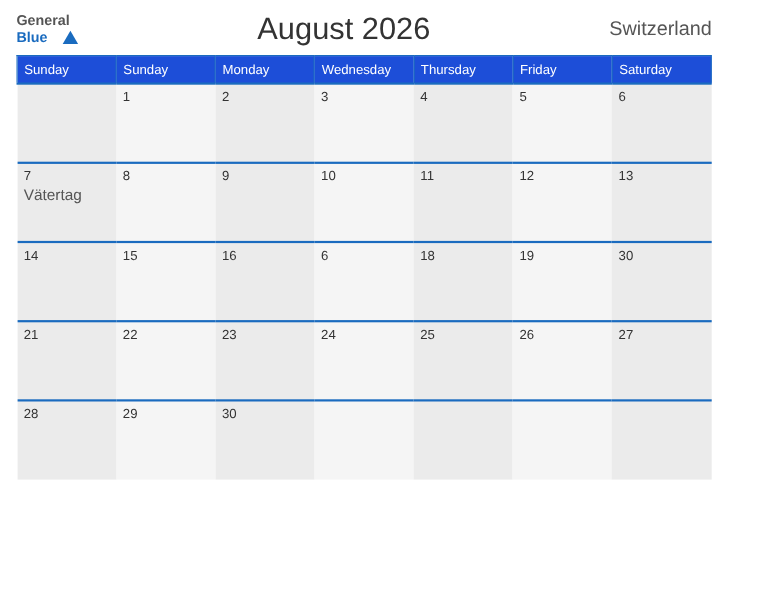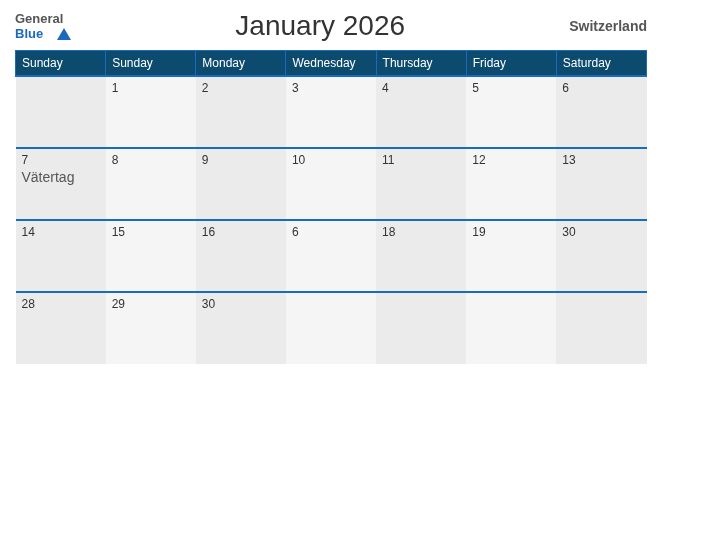--- a/index.html
+++ b/index.html
@@ -117,7 +117,7 @@
         <span class="logo-triangle"></span>
       </span>
     </div>
-    <div class="title">January 2026</div>
+    <div class="title">August 2026</div>
     <div class="country">Switzerland</div>
   </div>
 

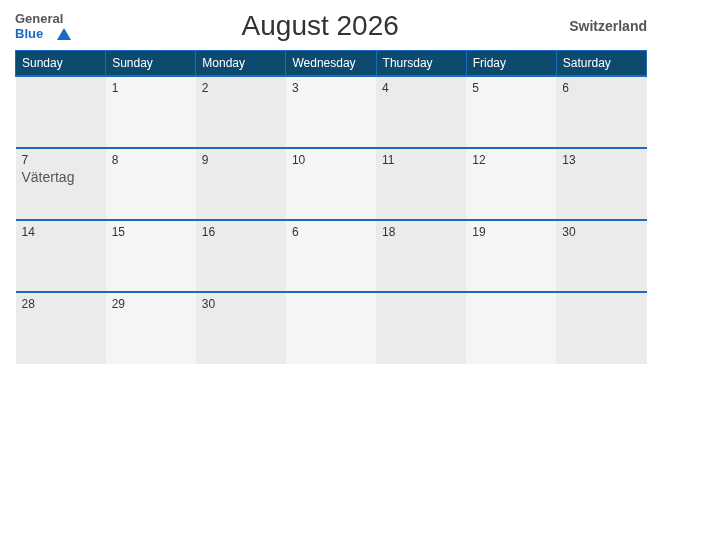--- a/index.html
+++ b/index.html
@@ -56,10 +56,9 @@
       text-align: center;
     }
     .country {
-      font-size: 14px;
+      font-size: 18px;
       color: #555;
       text-align: right;
-      font-weight: bold;
     }
     .calendar-table {
       width: 100%;

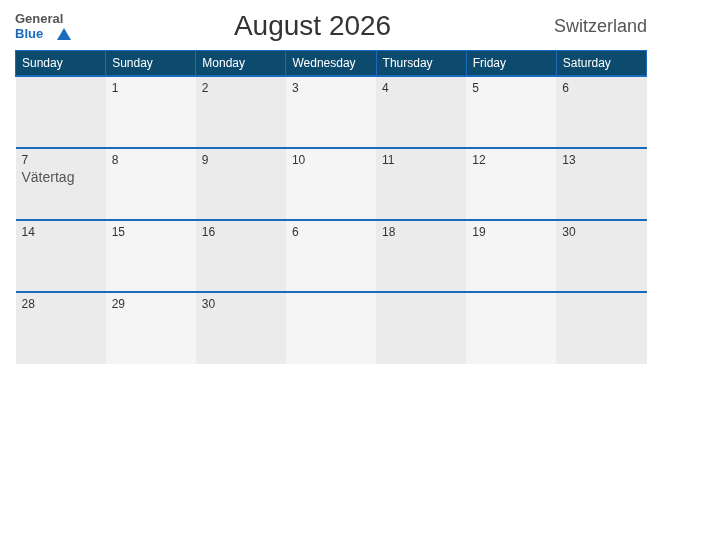--- a/index.html
+++ b/index.html
@@ -66,7 +66,7 @@
       table-layout: fixed;
     }
     .calendar-table thead tr th {
-      background-color: #0c4a6e;
+      background-color: #1d4ed8;
       color: #fff;
       text-align: left;
       padding: 5px 6px;

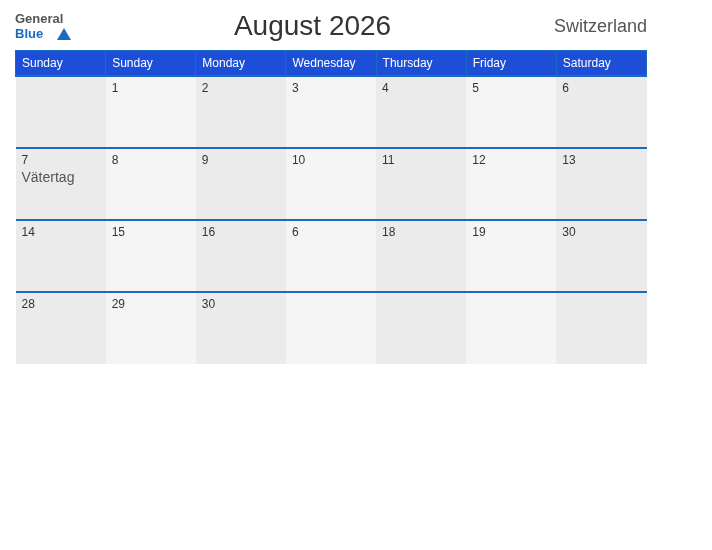--- a/index.html
+++ b/index.html
@@ -203,6 +203,29 @@
         </tr>
         <tr>
           <td>
+            <span class="day-number">21</span>
+          </td>
+          <td>
+            <span class="day-number">22</span>
+          </td>
+          <td>
+            <span class="day-number">23</span>
+          </td>
+          <td>
+            <span class="day-number">24</span>
+          </td>
+          <td>
+            <span class="day-number">25</span>
+          </td>
+          <td>
+            <span class="day-number">26</span>
+          </td>
+          <td>
+            <span class="day-number">27</span>
+          </td>
+        </tr>
+        <tr>
+          <td>
             <span class="day-number">28</span>
           </td>
           <td>

